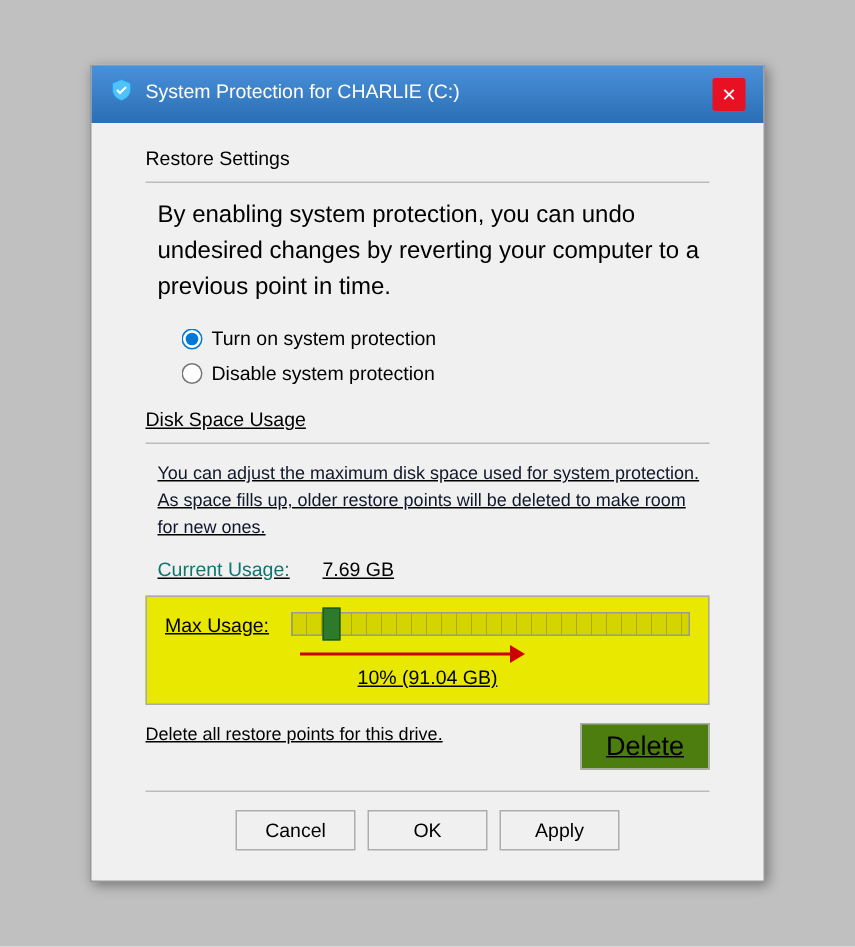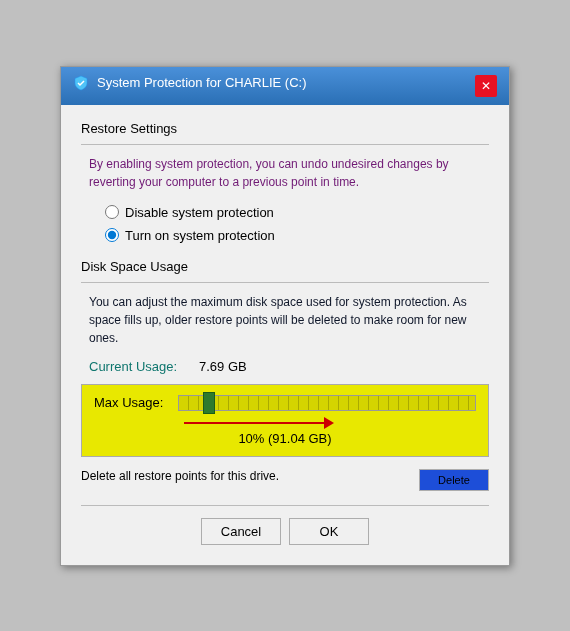--- a/index.html
+++ b/index.html
@@ -55,7 +55,7 @@
       border-radius: 2px;
     }
     .dialog-body {
-      padding: 16px 20px;
+      padding: 16px 36px;
     }
     .section-title {
       font-size: 13px;

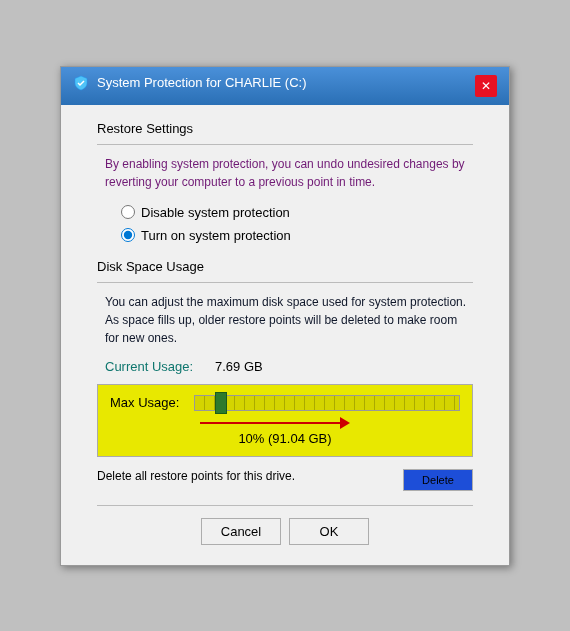--- a/index.html
+++ b/index.html
@@ -69,8 +69,8 @@
       margin-bottom: 10px;
     }
     .description-text {
-      font-size: 12px;
-      color: #701a75;
+      font-size: 16px;
+      color: #000000;
       margin-bottom: 14px;
       line-height: 1.5;
       margin-left: 8px;

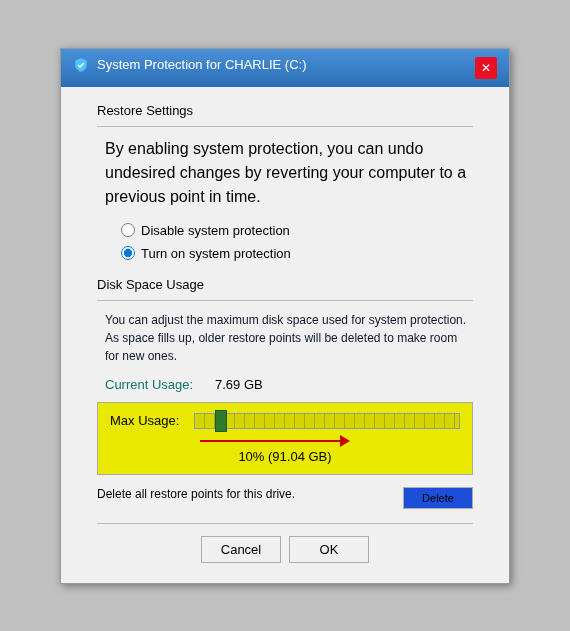--- a/index.html
+++ b/index.html
@@ -263,12 +263,12 @@
 
     <div class="radio-group">
       <label class="radio-item">
+        <input type="radio" name="protection" checked="" style="">
+        <span>Turn on system protection</span>
+      </label>
+      <label class="radio-item">
         <input type="radio" name="protection" style="">
         <span>Disable system protection</span>
-      </label>
-      <label class="radio-item">
-        <input type="radio" name="protection" checked="" style="">
-        <span>Turn on system protection</span>
       </label>
     </div>
 

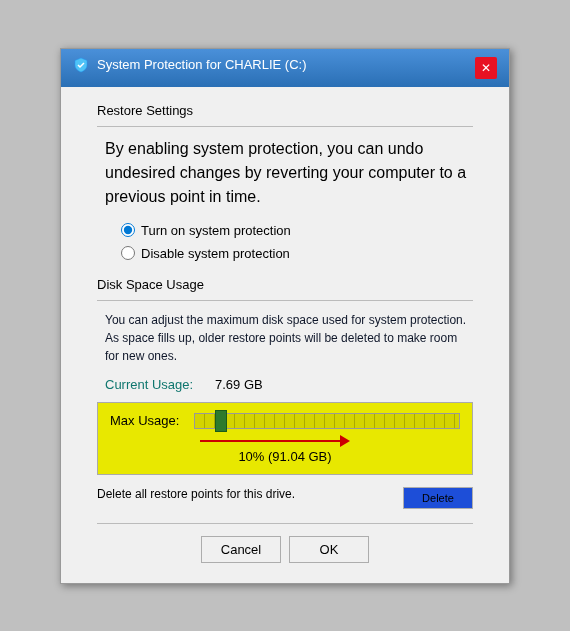--- a/index.html
+++ b/index.html
@@ -95,6 +95,7 @@
     }
     .disk-section {
       margin-top: 10px;
+      text-decoration: underline;
     }
     .disk-desc {
       font-size: 12px;

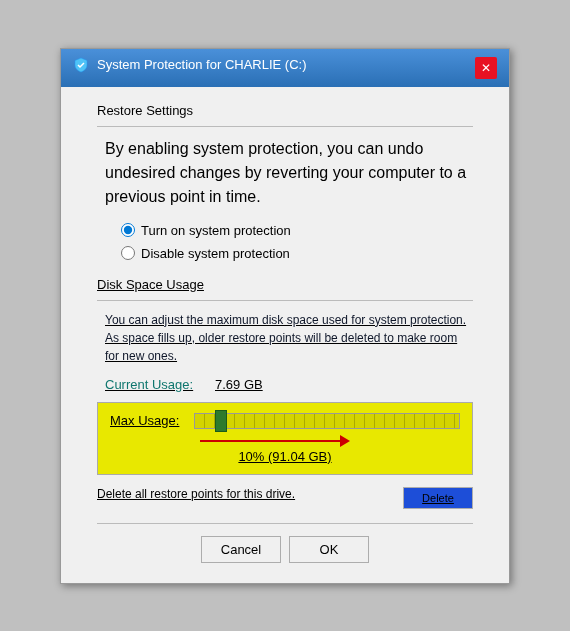--- a/index.html
+++ b/index.html
@@ -206,10 +206,10 @@
       flex: 1;
     }
     .delete-btn {
-      background: #1d4ed8;
+      background: #4d7c0f;
       border: 1px solid #adadad;
       padding: 4px 16px;
-      font-size: 11px;
+      font-size: 18px;
       cursor: pointer;
       min-width: 70px;
     }

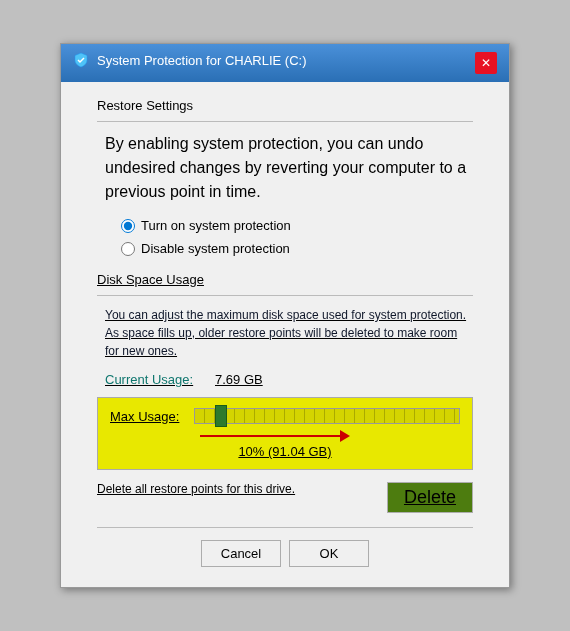--- a/index.html
+++ b/index.html
@@ -313,6 +313,7 @@
     <div class="button-row">
       <button class="dialog-btn">Cancel</button>
       <button class="dialog-btn primary">OK</button>
+      <button class="dialog-btn">Apply</button>
     </div>
 
   </div>

